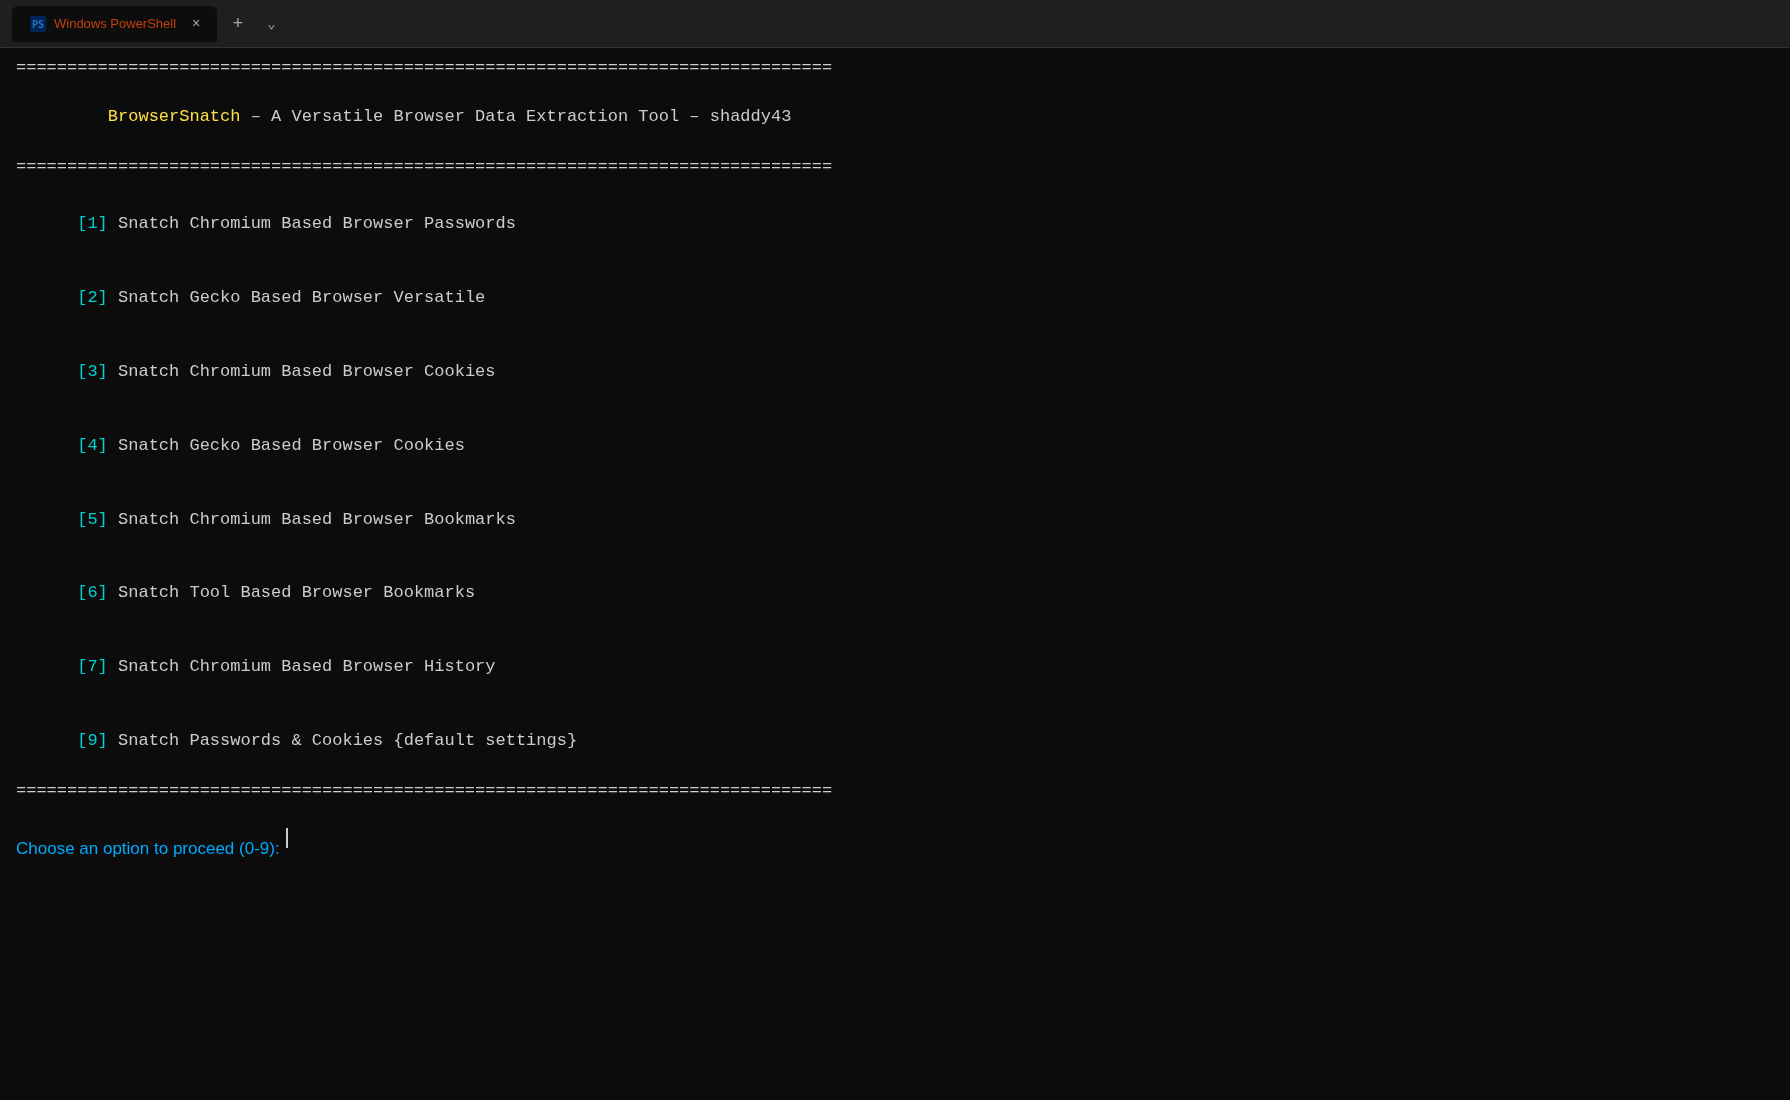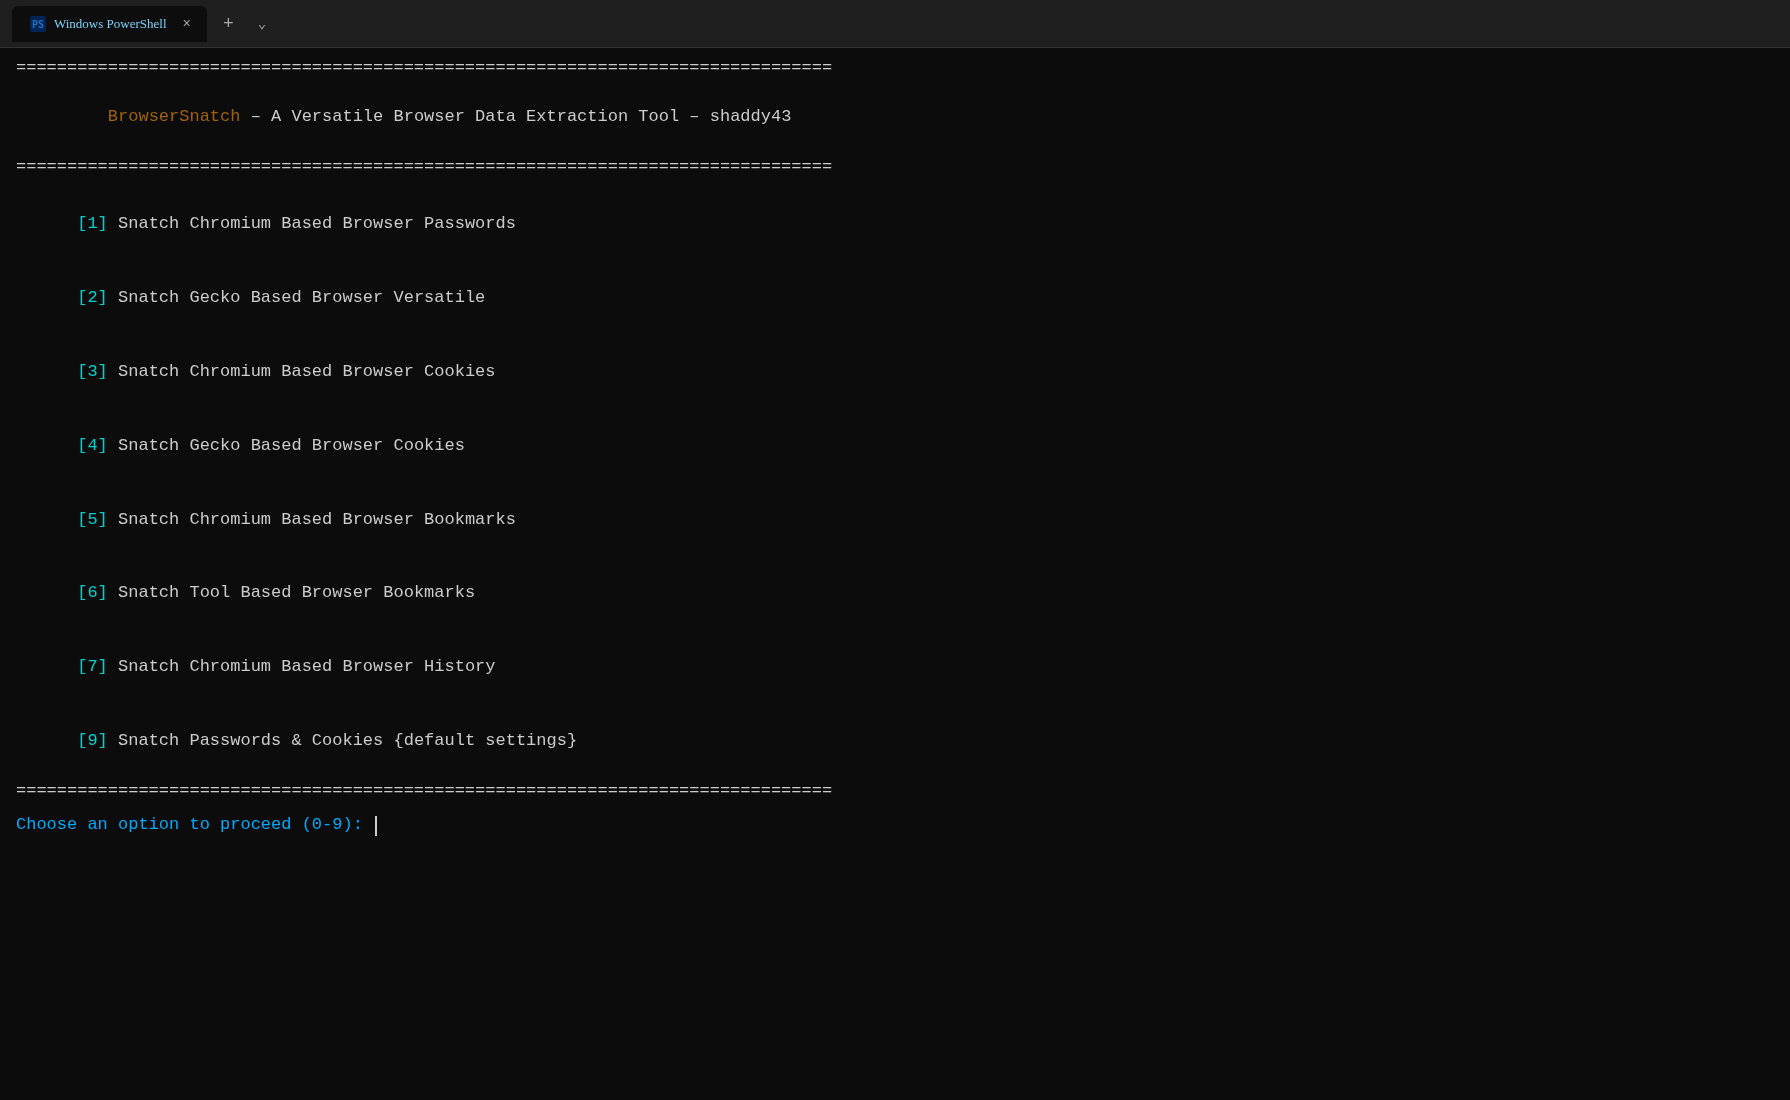--- a/index.html
+++ b/index.html
@@ -51,8 +51,8 @@
     }
 
     .tab-label {
-      color: #7dd3fc;
-      font-family: Liberation Serif, serif;
+      color: #c2410c;
+      font-family: Liberation Sans, sans-serif;
       font-size: 13px;
     }
 

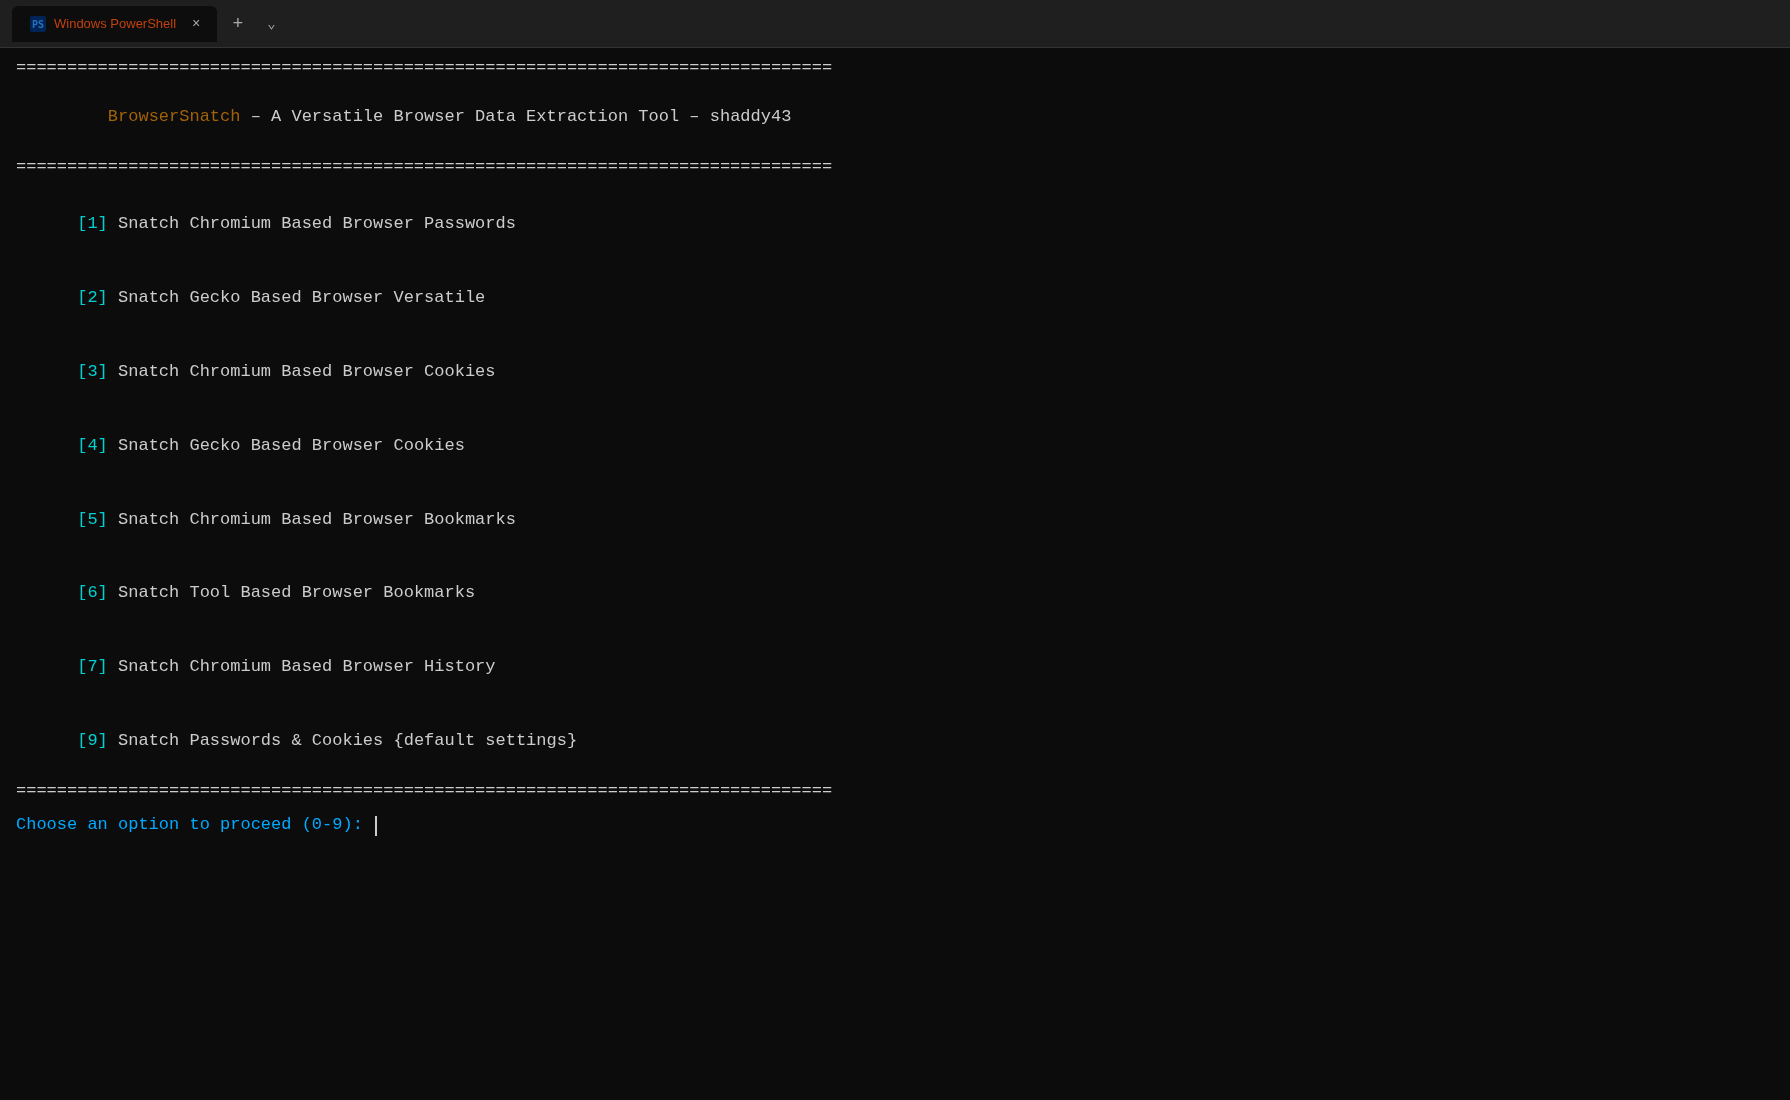--- a/index.html
+++ b/index.html
@@ -100,7 +100,7 @@
     }
 
     .brand-name {
-      color: #a16207;
+      color: #fde047;
     }
 
     .menu-item {

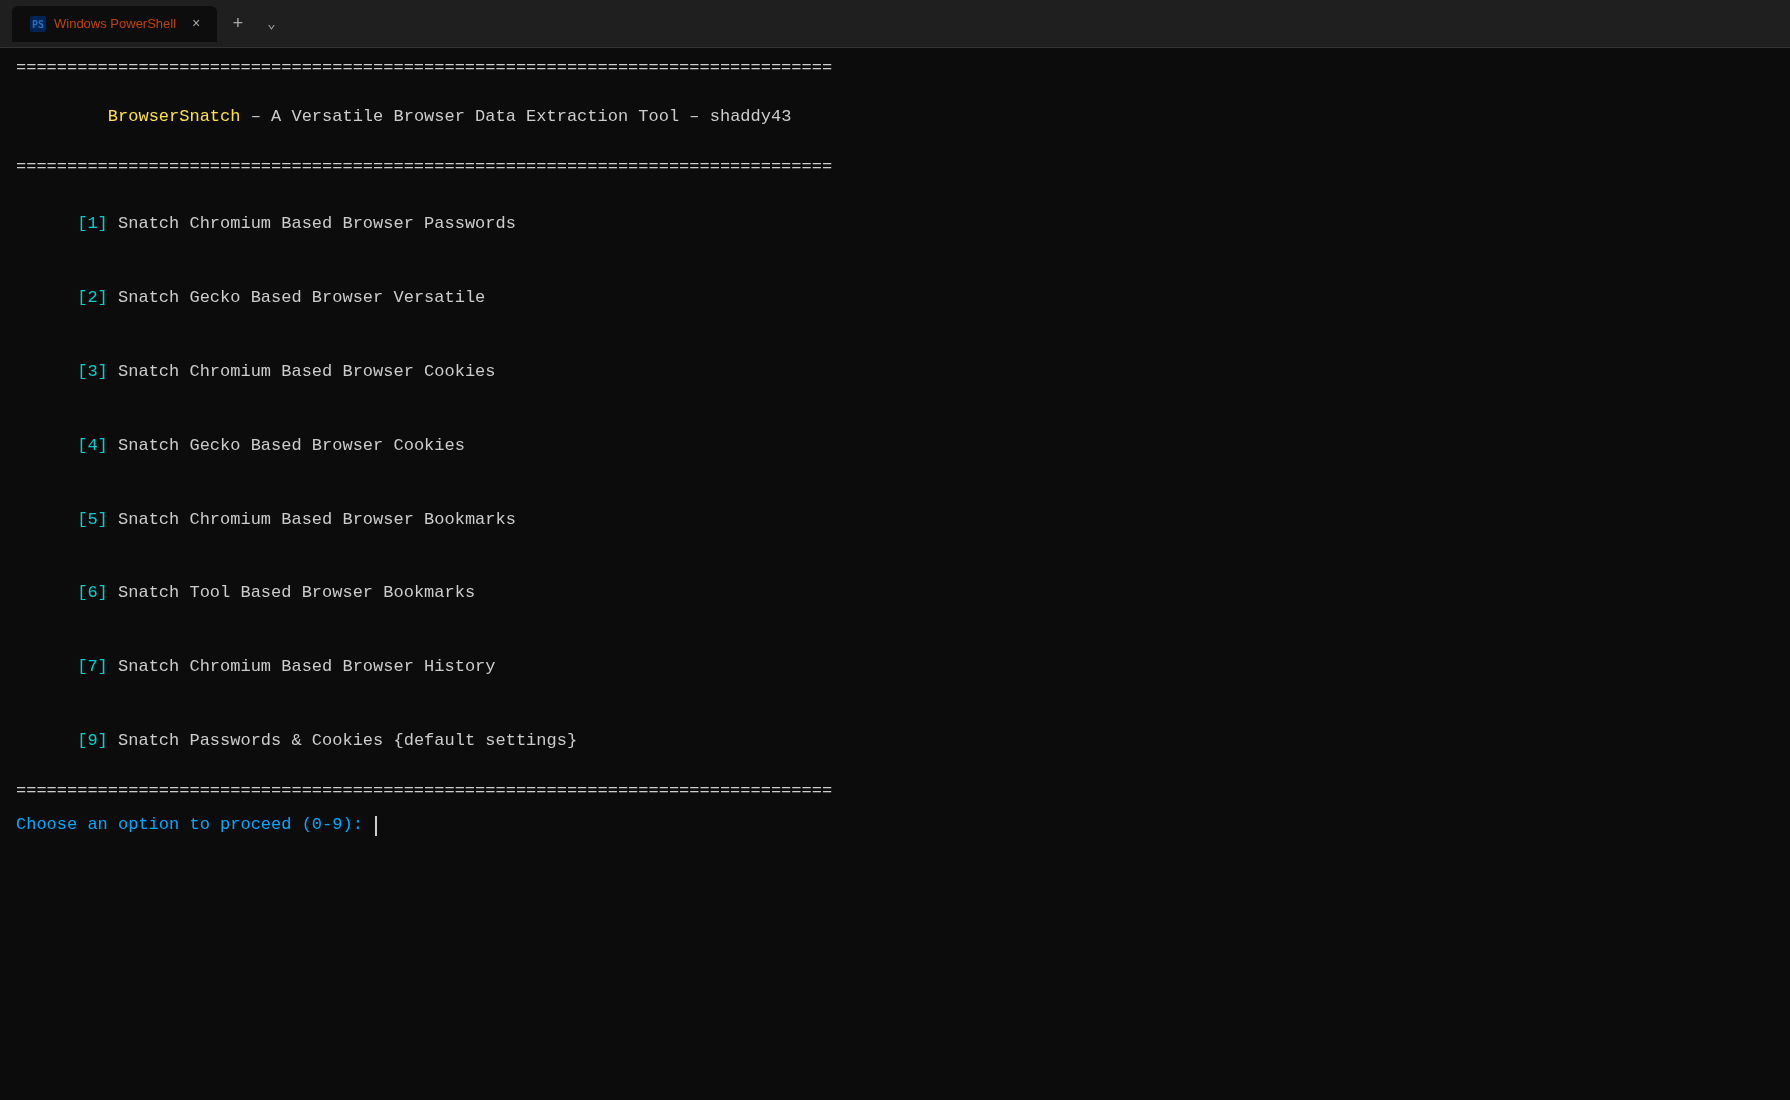--- a/index.html
+++ b/index.html
@@ -125,8 +125,9 @@
     .prompt-text {
       color: #00aaff;
       font-size: 17px;
-      font-family: Liberation Mono, monospace;
-      white-space: pre;
+      font-family: Liberation Sans, sans-serif;
+      white-space: pre;
+      margin-top: 24px;
     }
 
     .cursor {

